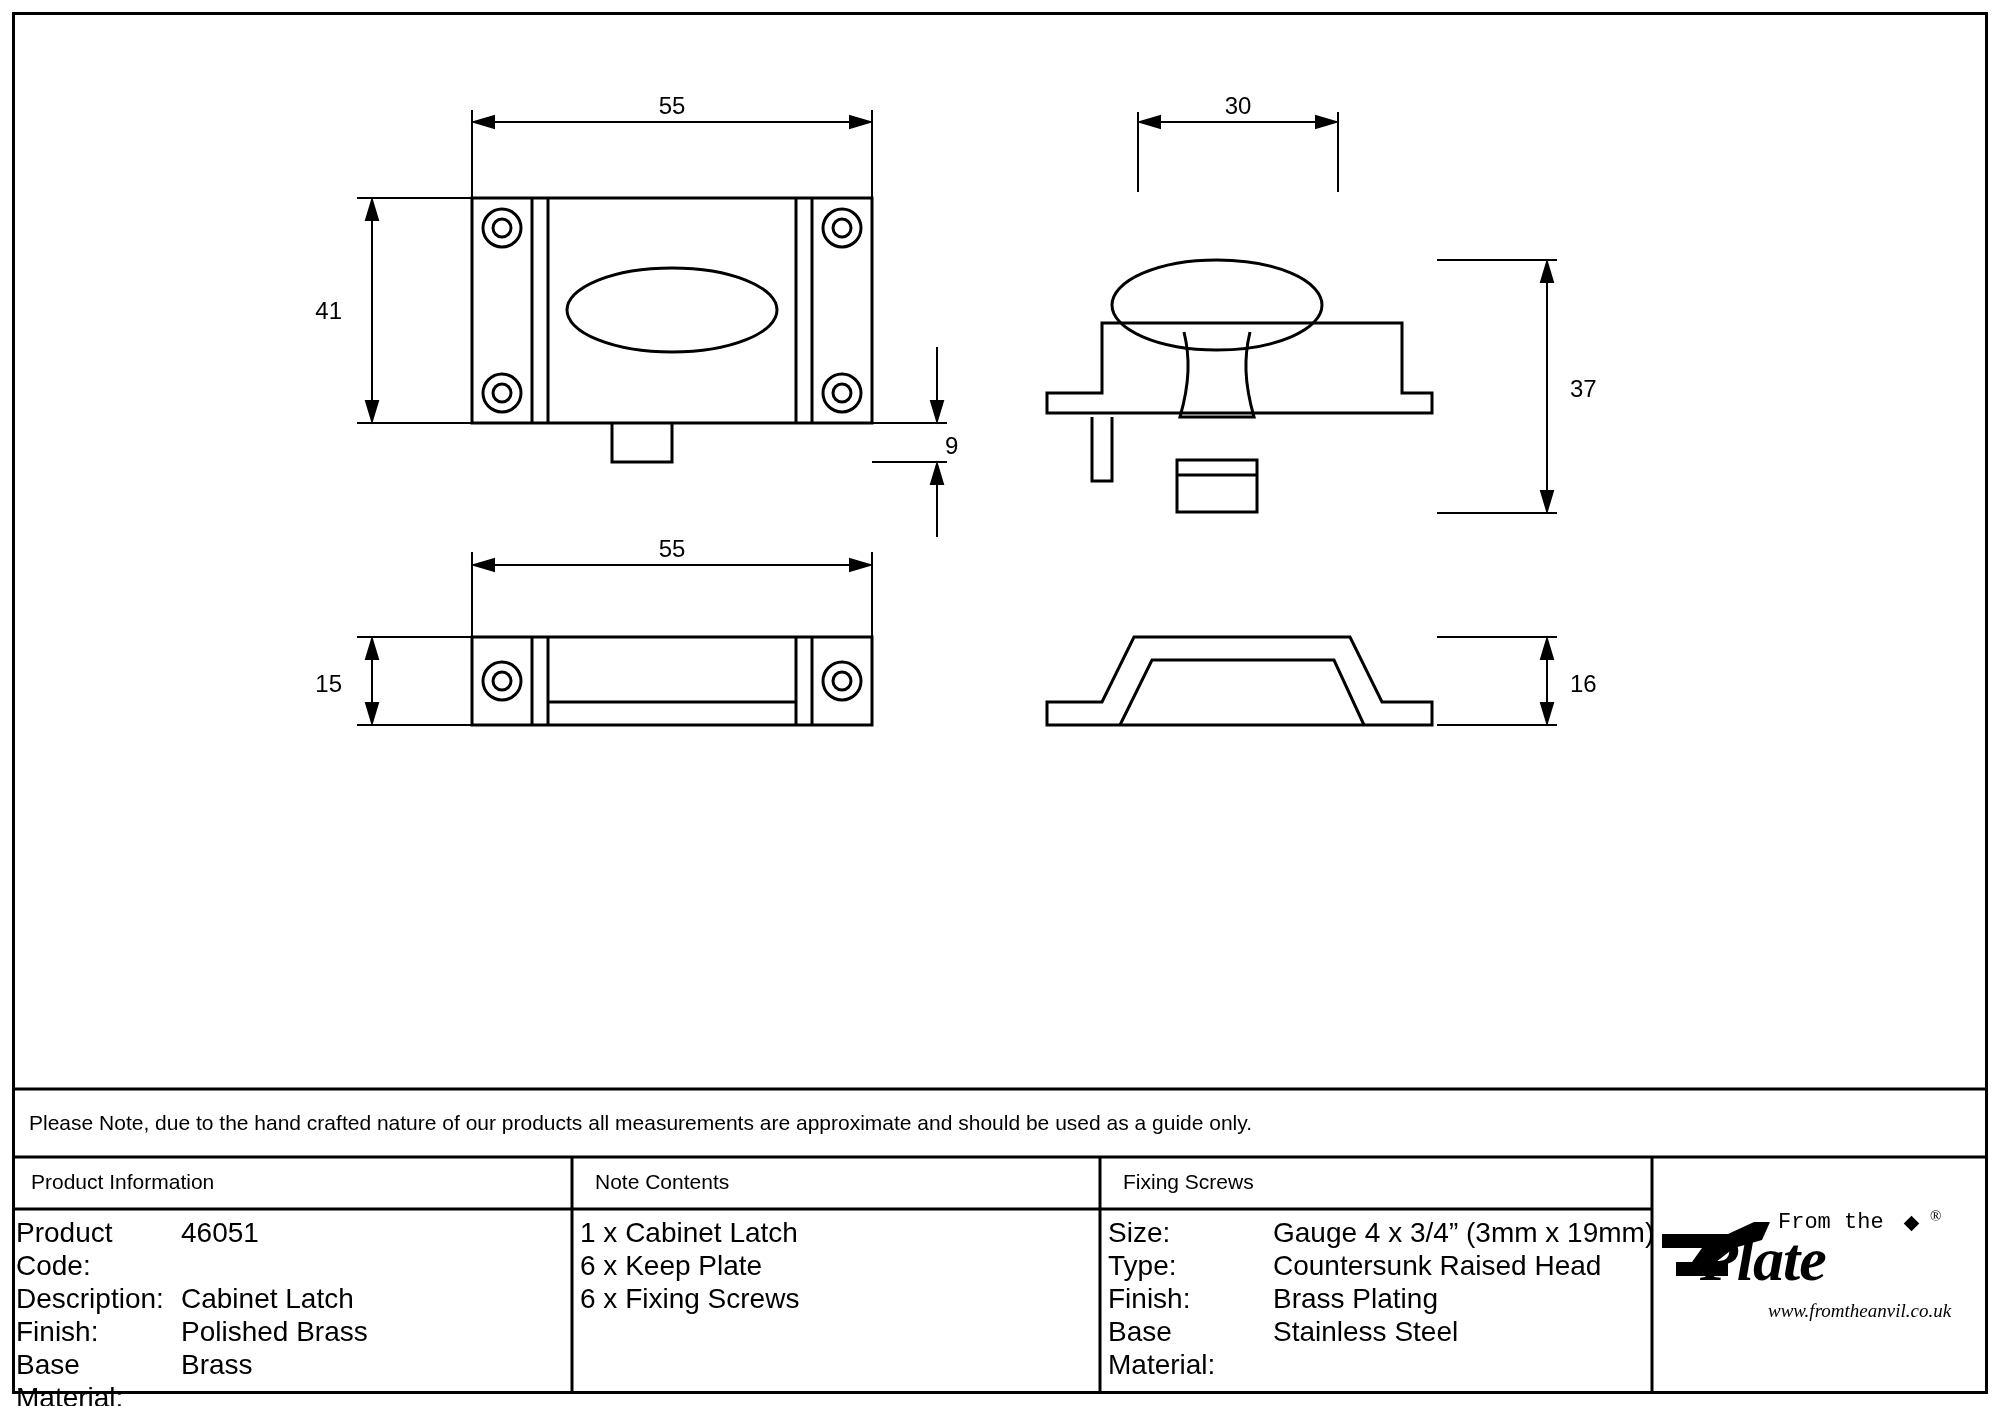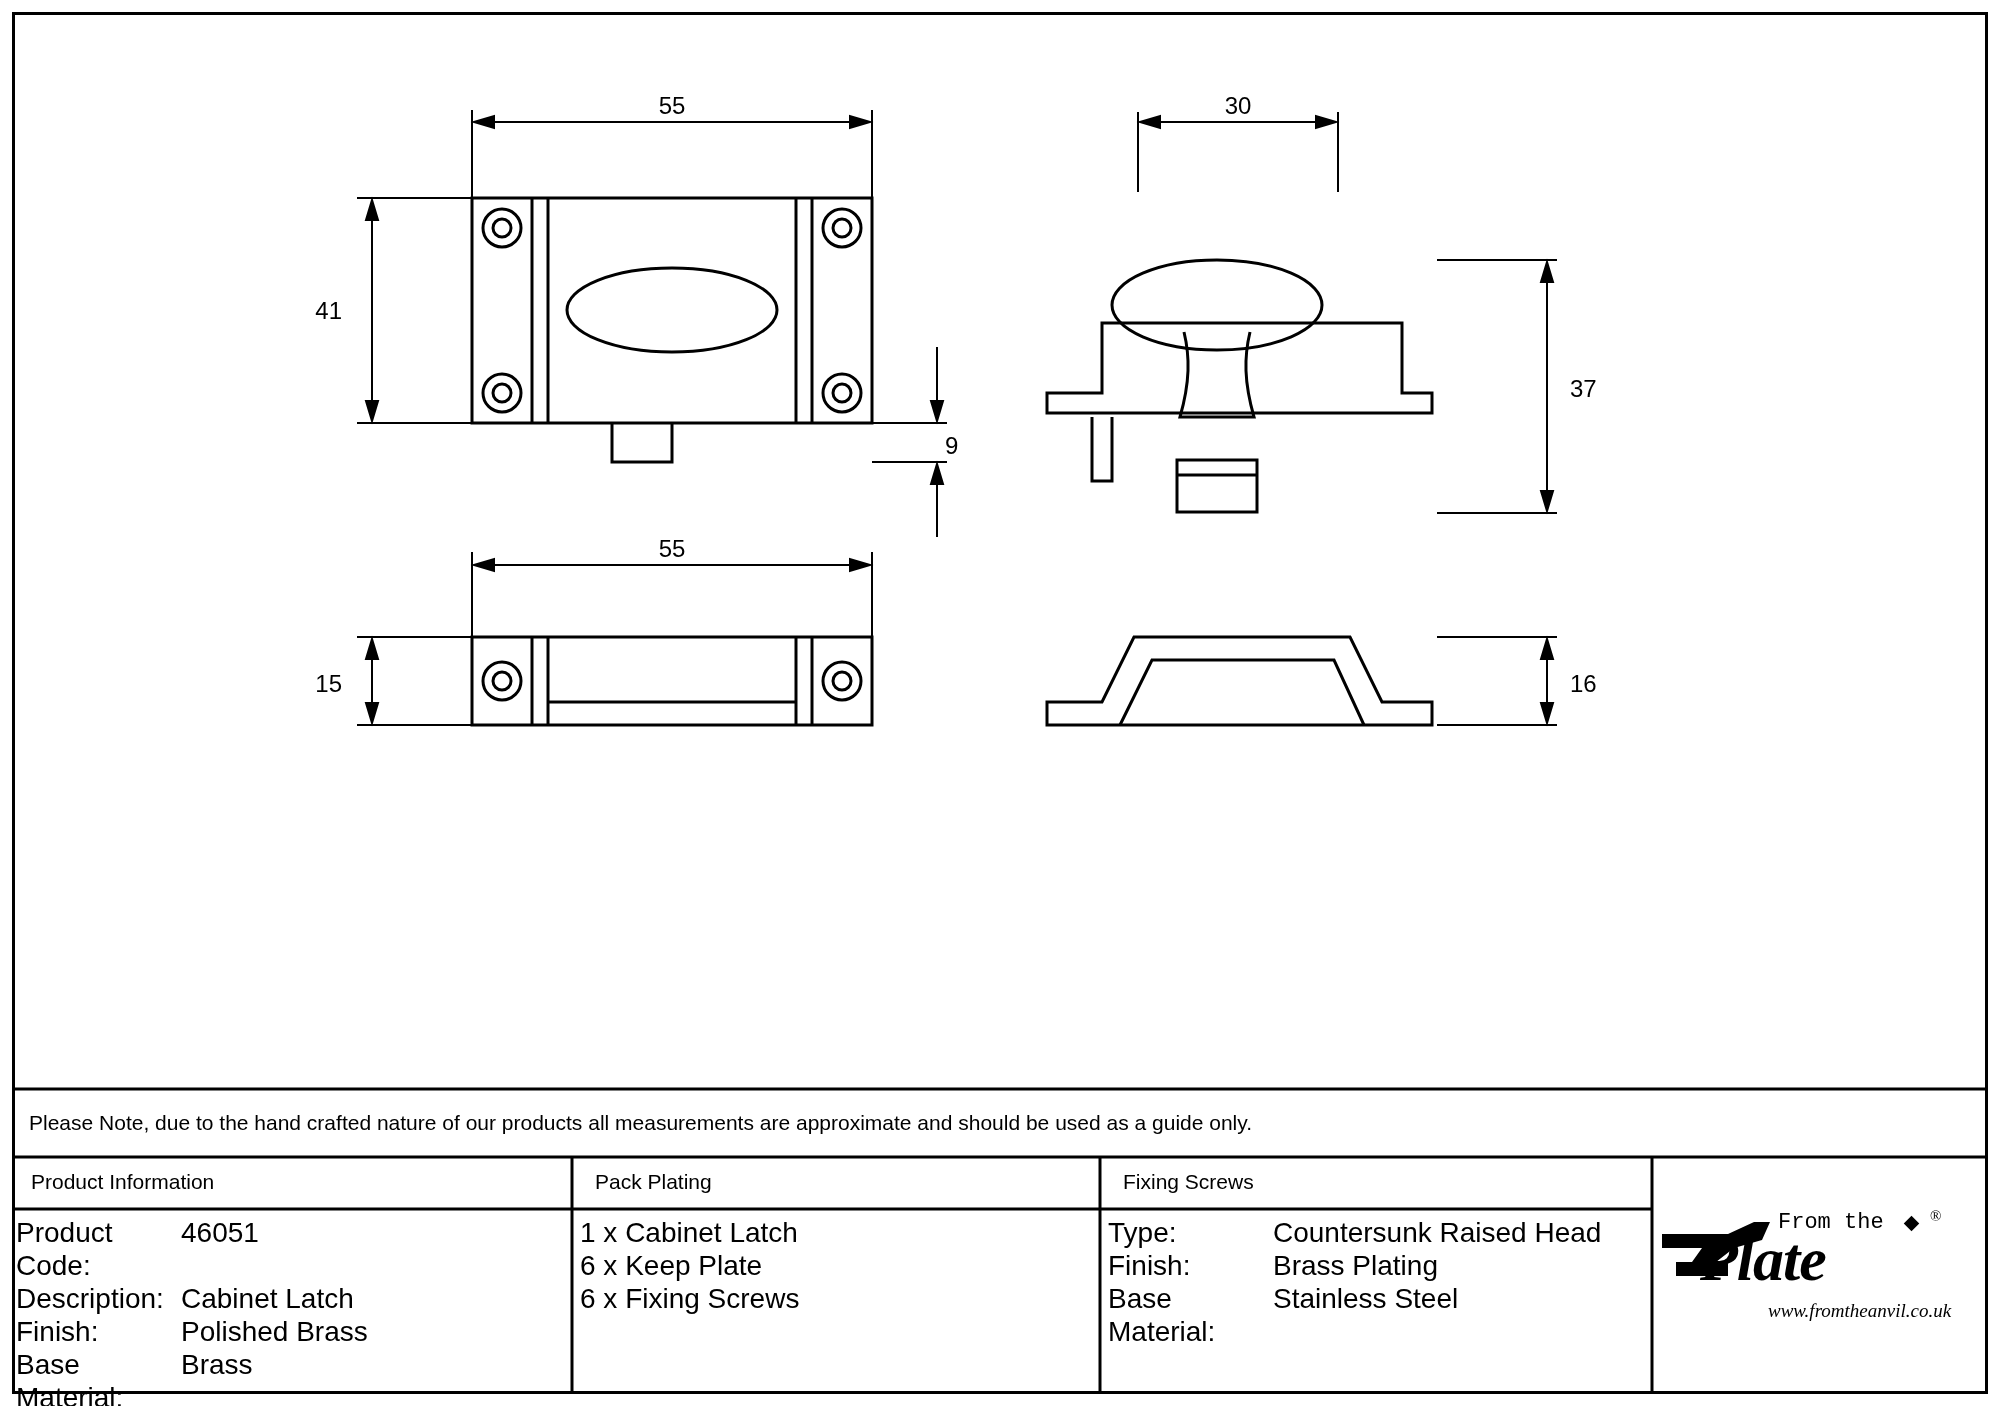--- a/index.html
+++ b/index.html
@@ -282,7 +282,7 @@
 
   <div class="tbl-headers">
     <div class="hdr h1">Product Information</div>
-    <div class="hdr h2">Pack Plating</div>
+    <div class="hdr h2">Note Contents</div>
     <div class="hdr h3">Fixing Screws</div>
   </div>
 

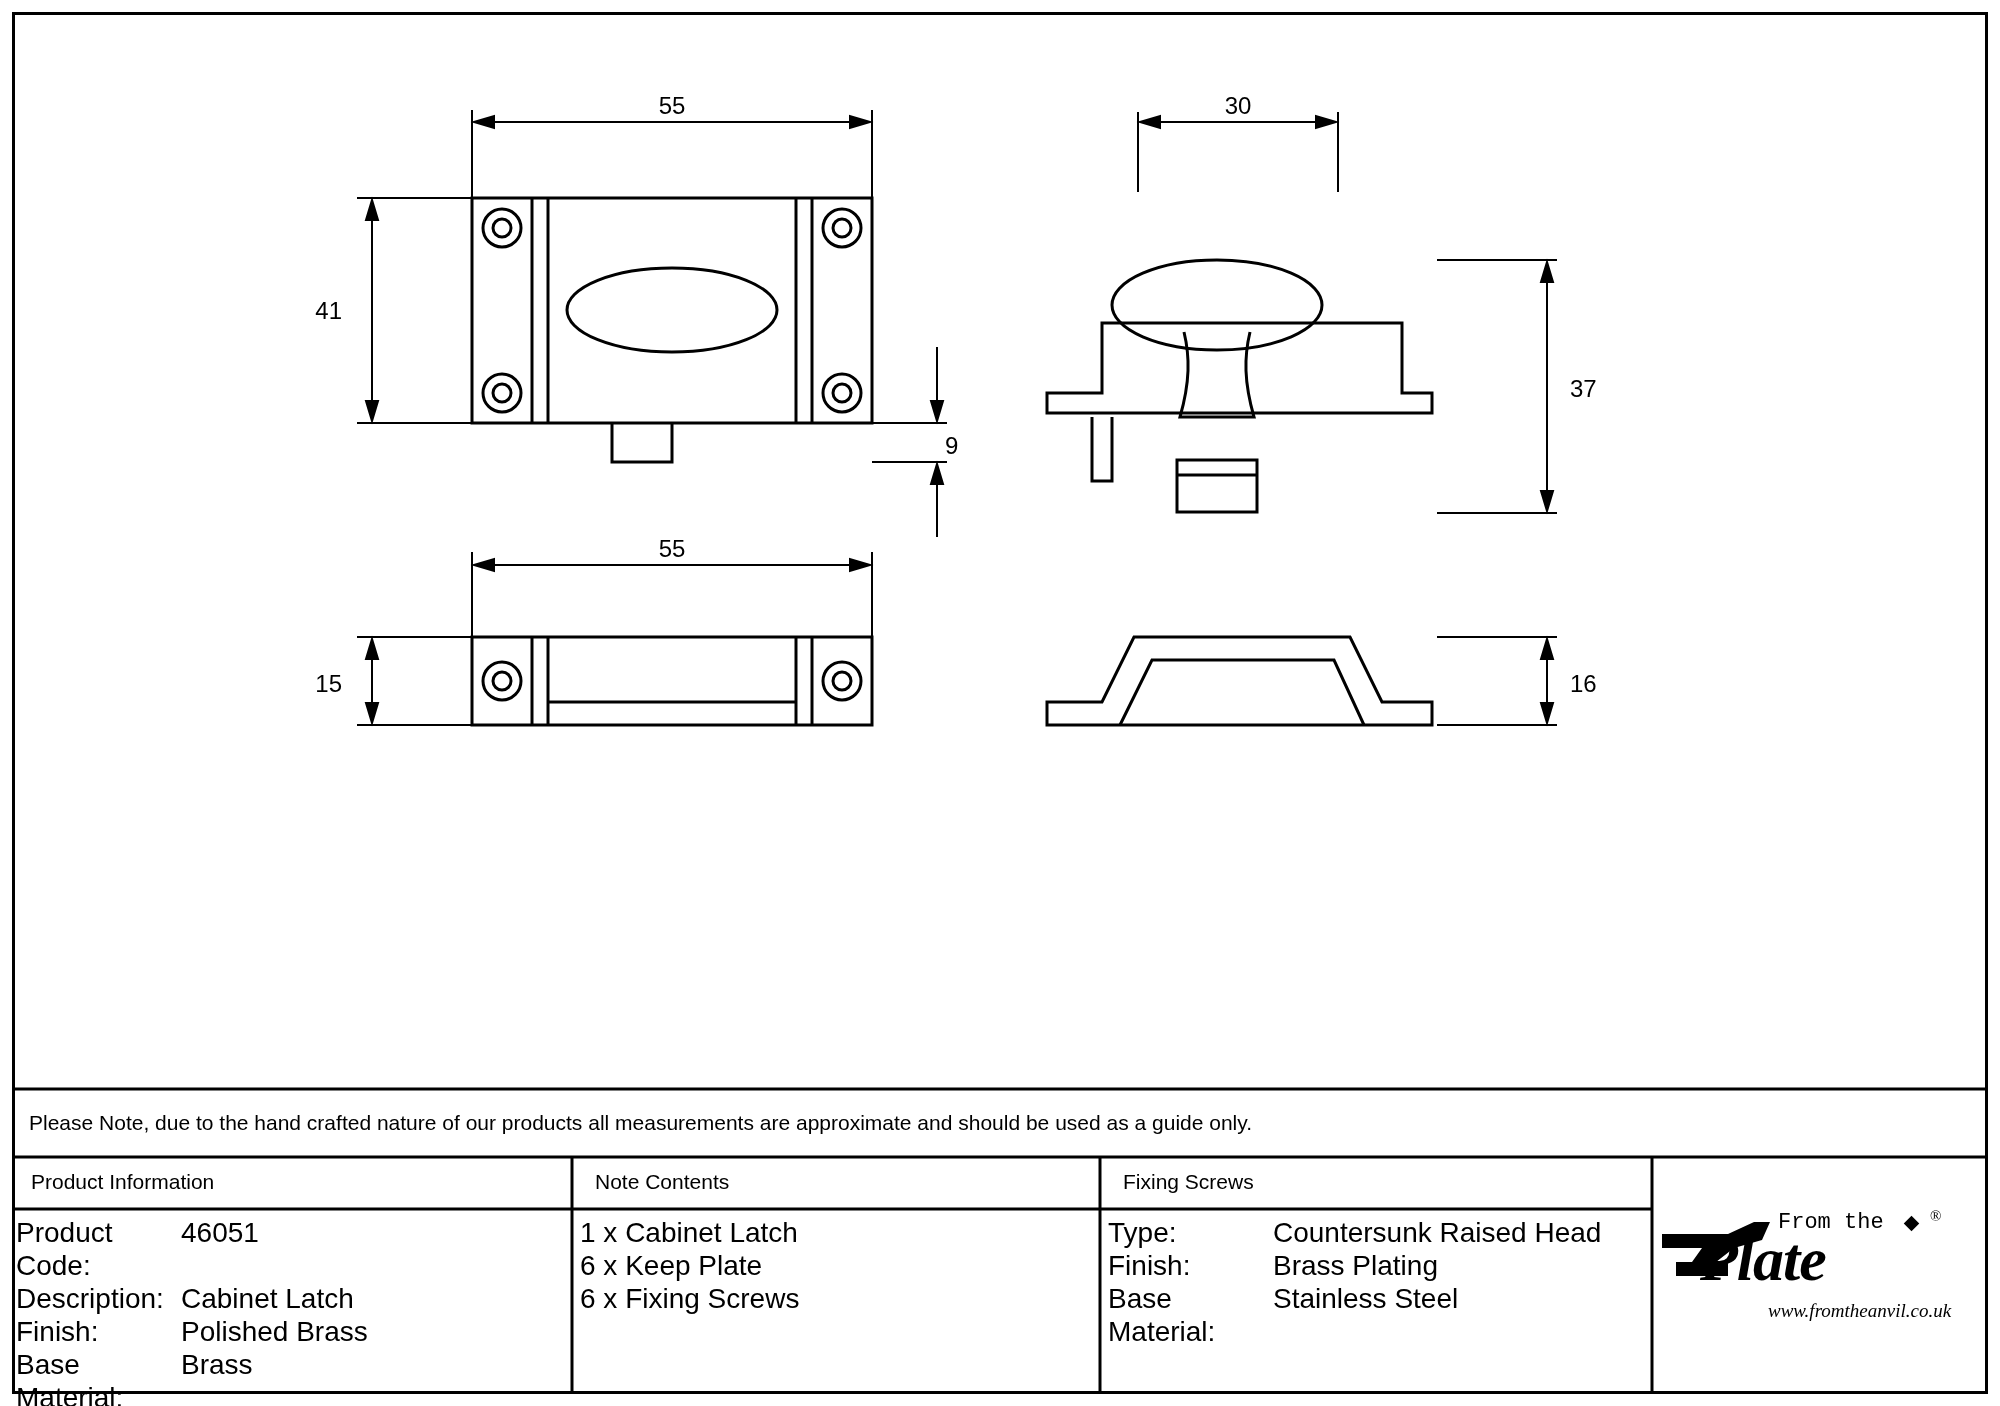--- a/index.html
+++ b/index.html
@@ -313,6 +313,10 @@
 
   <div class="col c3 row3">
     <div class="row">
+      <span class="k">Size:</span>
+      <span class="v">Gauge 4 x 3/4” (3mm x 19mm)</span>
+    </div>
+    <div class="row">
       <span class="k">Type:</span>
       <span class="v">Countersunk Raised Head</span>
     </div>

